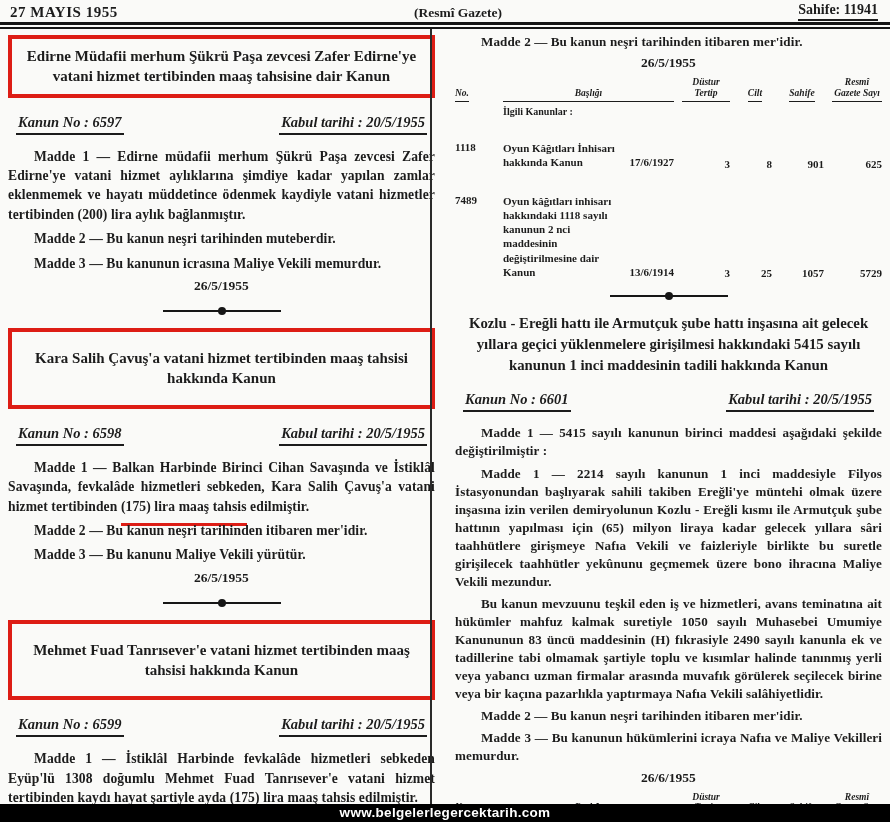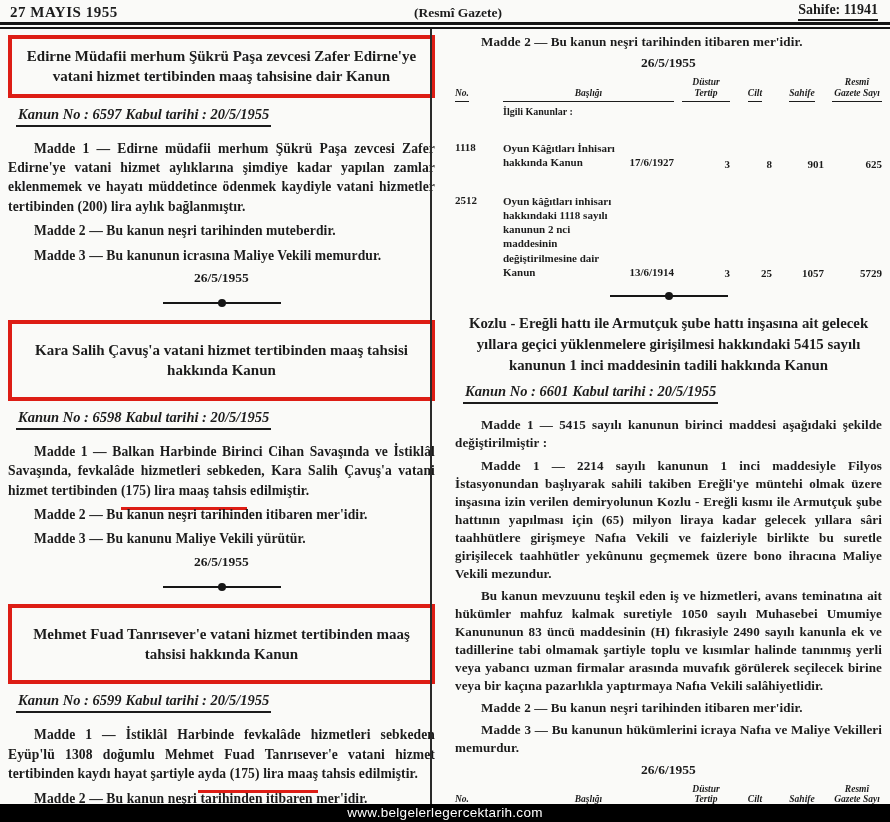--- a/index.html
+++ b/index.html
@@ -30,7 +30,7 @@
     padding: 7px 10px; margin: 2px 0 8px 0; background: transparent;
   }
   .redbox.tall { padding: 16px 10px; }
-  .law-meta { display:flex; margin: 0 8px 12px 8px; }
+  .law-meta { display:flex; justify-content:space-between; margin: 16px 8px 12px 8px; }
   .law-meta .u {
     font-style:italic; font-weight:bold; font-size:14.5px;
     border-bottom:2px solid #1c1c1c; padding: 0 2px 2px 2px;

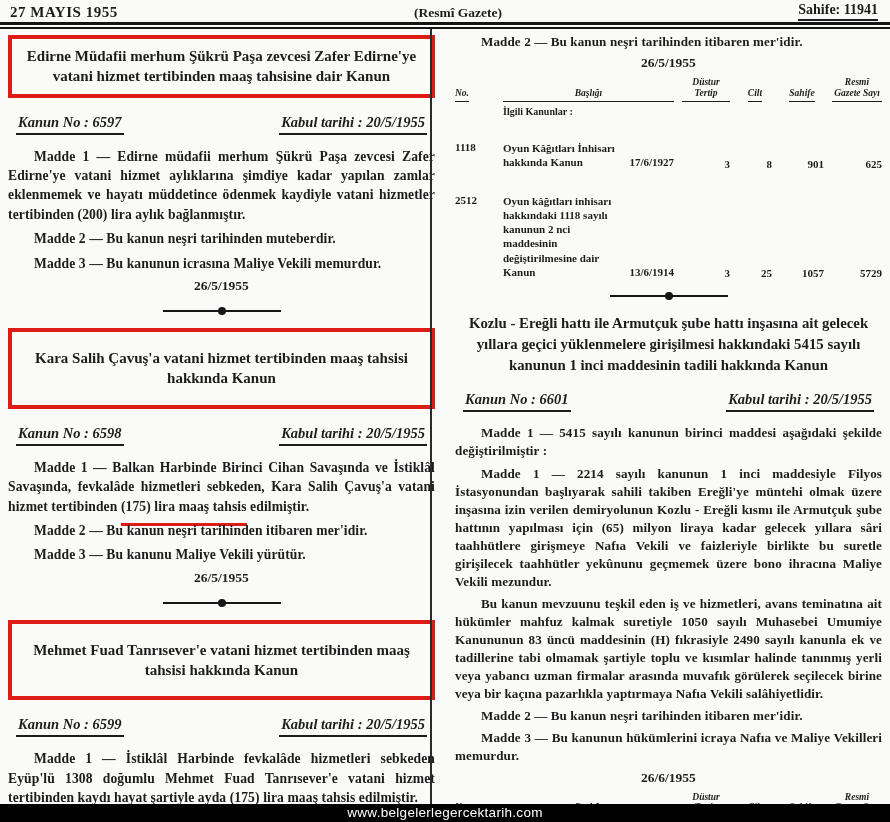--- a/index.html
+++ b/index.html
@@ -162,7 +162,7 @@
           <span class="c-n">625</span>
         </div>
         <div class="trow tdata">
-          <span class="c-no">2512</span>
+          <span class="c-no">7489</span>
           <span class="c-b">
               <span class="bt">Oyun kâğıtları inhisarı hakkındaki 1118 sayılı kanunun 2 nci maddesinin değiştirilmesine dair Kanun</span>
               <span class="bd">13/6/1914</span>

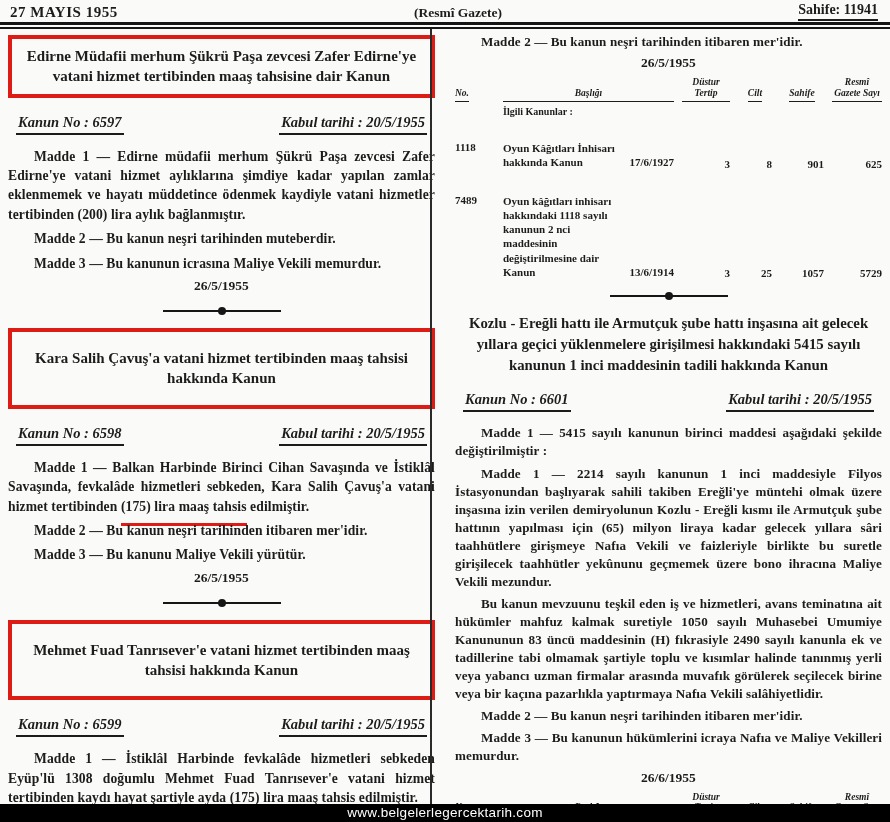--- a/index.html
+++ b/index.html
@@ -65,7 +65,7 @@
   .sitebar {
     position:absolute; left:0; right:0; bottom:0; height:18px; background:#000;
     color:#fff; text-align:center; font-family:"Liberation Sans","DejaVu Sans",sans-serif;
-    font-weight:normal; font-size:13.5px; line-height:18px; letter-spacing:0.3px;
+    font-weight:bold; font-size:13.5px; line-height:18px; letter-spacing:0.3px;
   }
 </style>
 </head>

